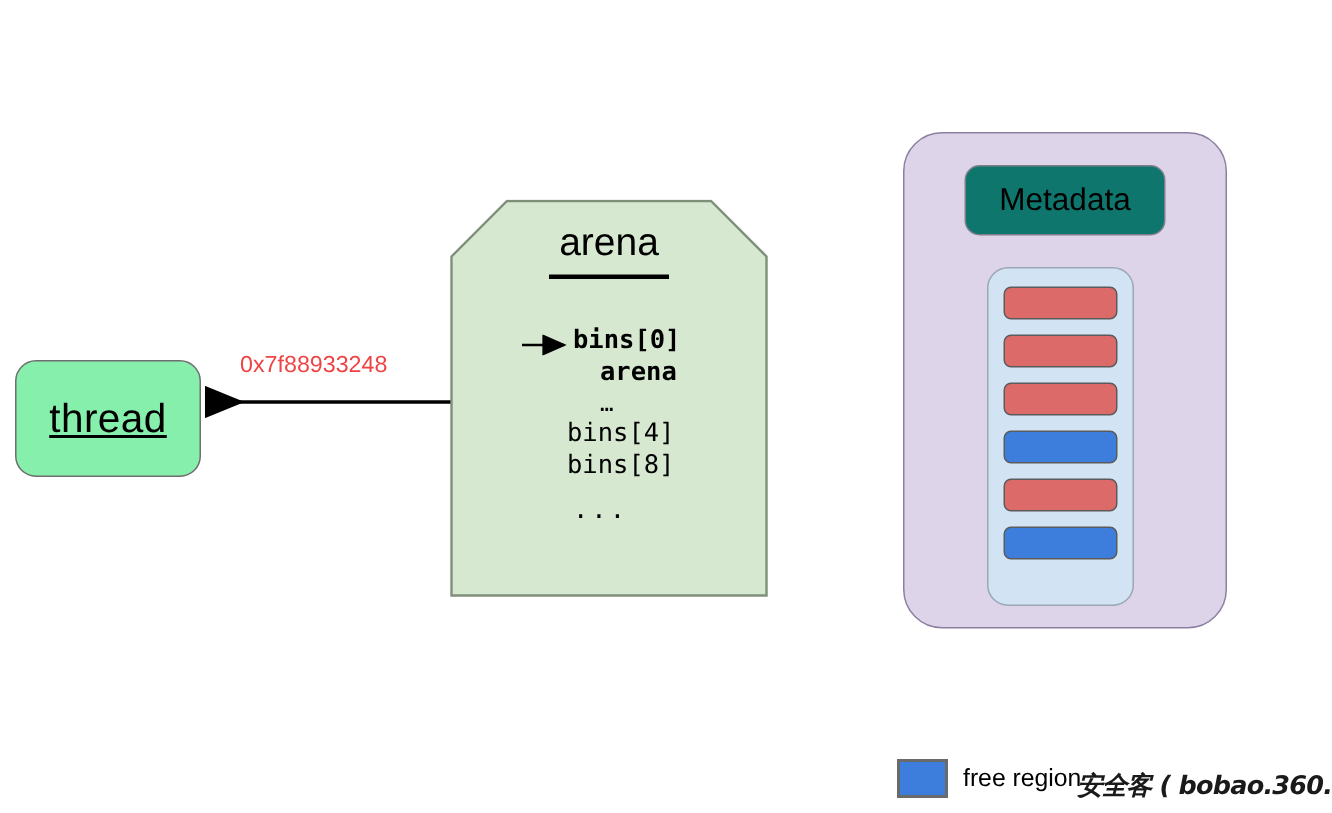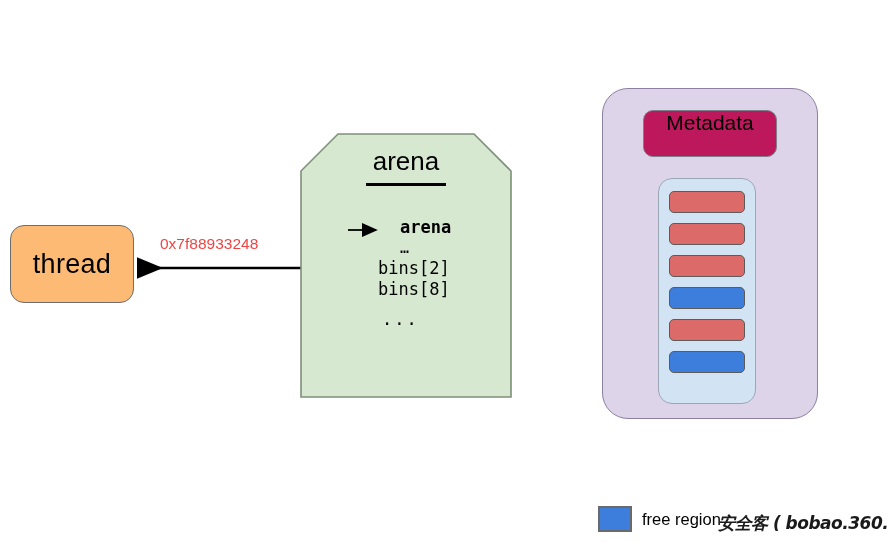--- a/index.html
+++ b/index.html
@@ -156,12 +156,12 @@
     top: 110px;
     width: 134px;
     height: 47px;
-    background: #be185d;
+    background: #0f766e;
     border: 1.4px solid #7f7f8c;
     border-radius: 10px;
     box-sizing: border-box;
     display: flex;
-    align-items: flex-start;
+    align-items: center;
     justify-content: center;
   }
   .metadata-label {

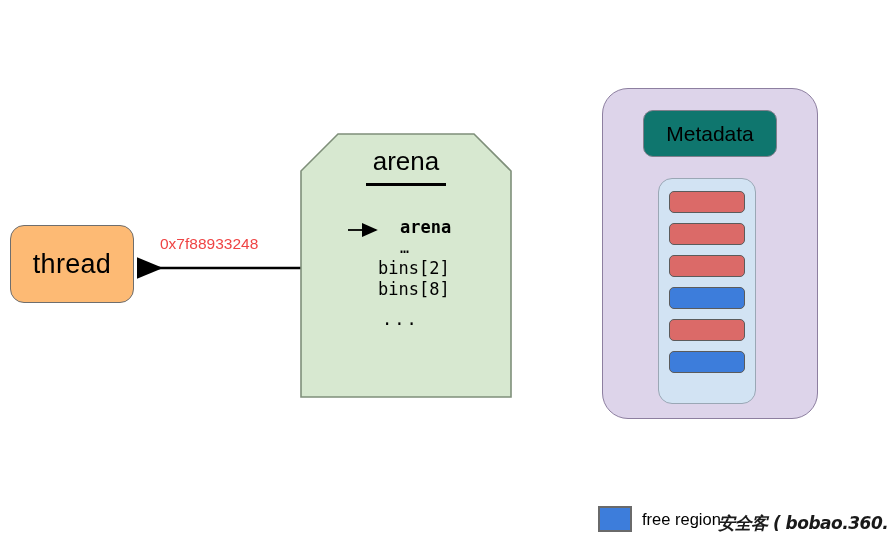--- a/index.html
+++ b/index.html
@@ -272,6 +272,7 @@
     </svg>
 
     <div class="arena-rows">
+      <div class="arena-row row-bins0">bins[0]</div>
       <div class="arena-row row-runcur">arena</div>
       <div class="arena-row row-dots-mid">…</div>
       <div class="arena-row row-bin">bins[2]</div>

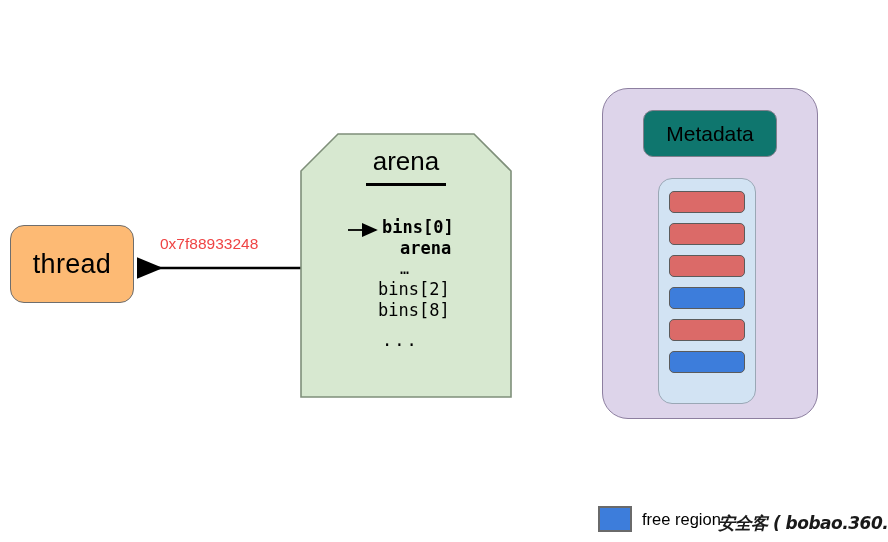--- a/index.html
+++ b/index.html
@@ -24,16 +24,17 @@
   .thread-box {
     position: absolute;
     left: 10px;
-    top: 225px;
+    top: 240px;
     width: 124px;
     height: 78px;
-    background: #fdba74;
+    background: #86efac;
     border: 1.6px solid #6e6e6e;
     border-radius: 14px;
     box-sizing: border-box;
     display: flex;
     align-items: center;
     justify-content: center;
+    text-decoration: underline;
   }
   .thread-label {
     font-size: 27px;

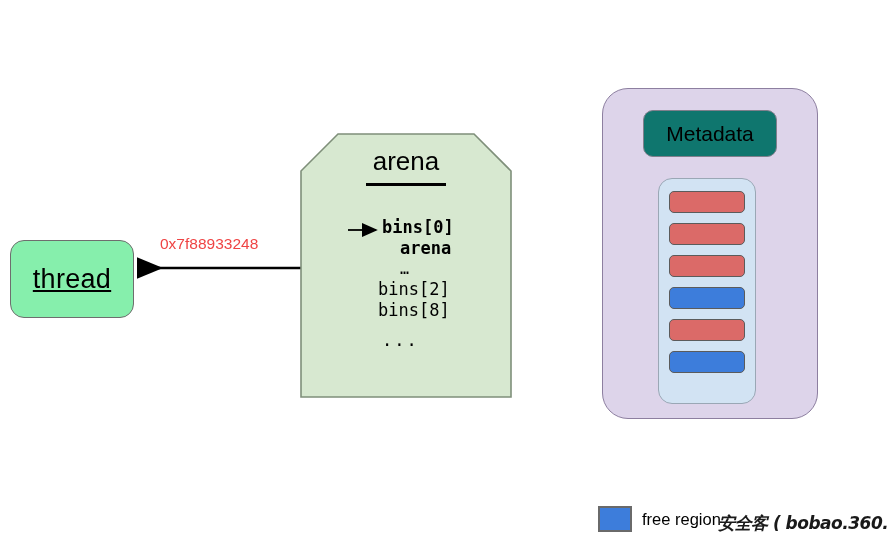--- a/index.html
+++ b/index.html
@@ -276,7 +276,7 @@
       <div class="arena-row row-bins0">bins[0]</div>
       <div class="arena-row row-runcur">arena</div>
       <div class="arena-row row-dots-mid">…</div>
-      <div class="arena-row row-bin">bins[2]</div>
+      <div class="arena-row row-bin">bins[4]</div>
       <div class="arena-row row-bin">bins[8]</div>
       <div class="arena-row row-dots-end">...</div>
     </div>

